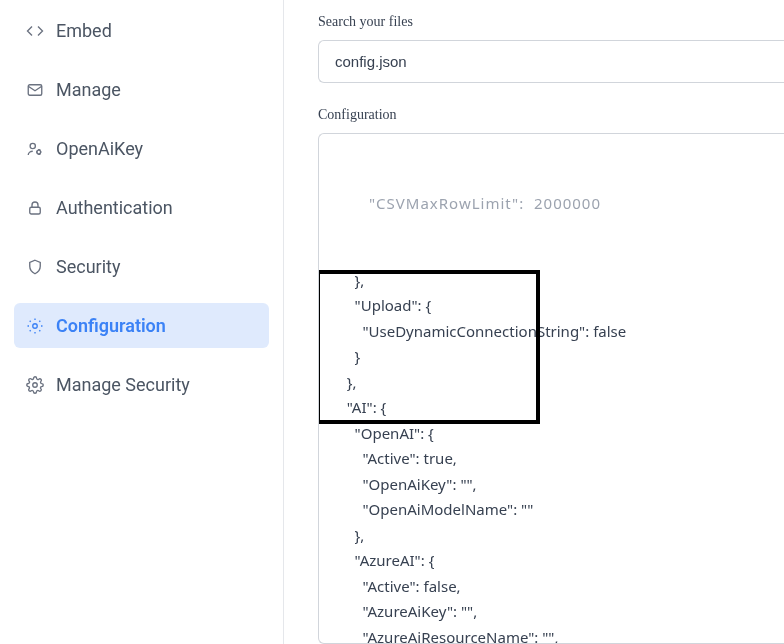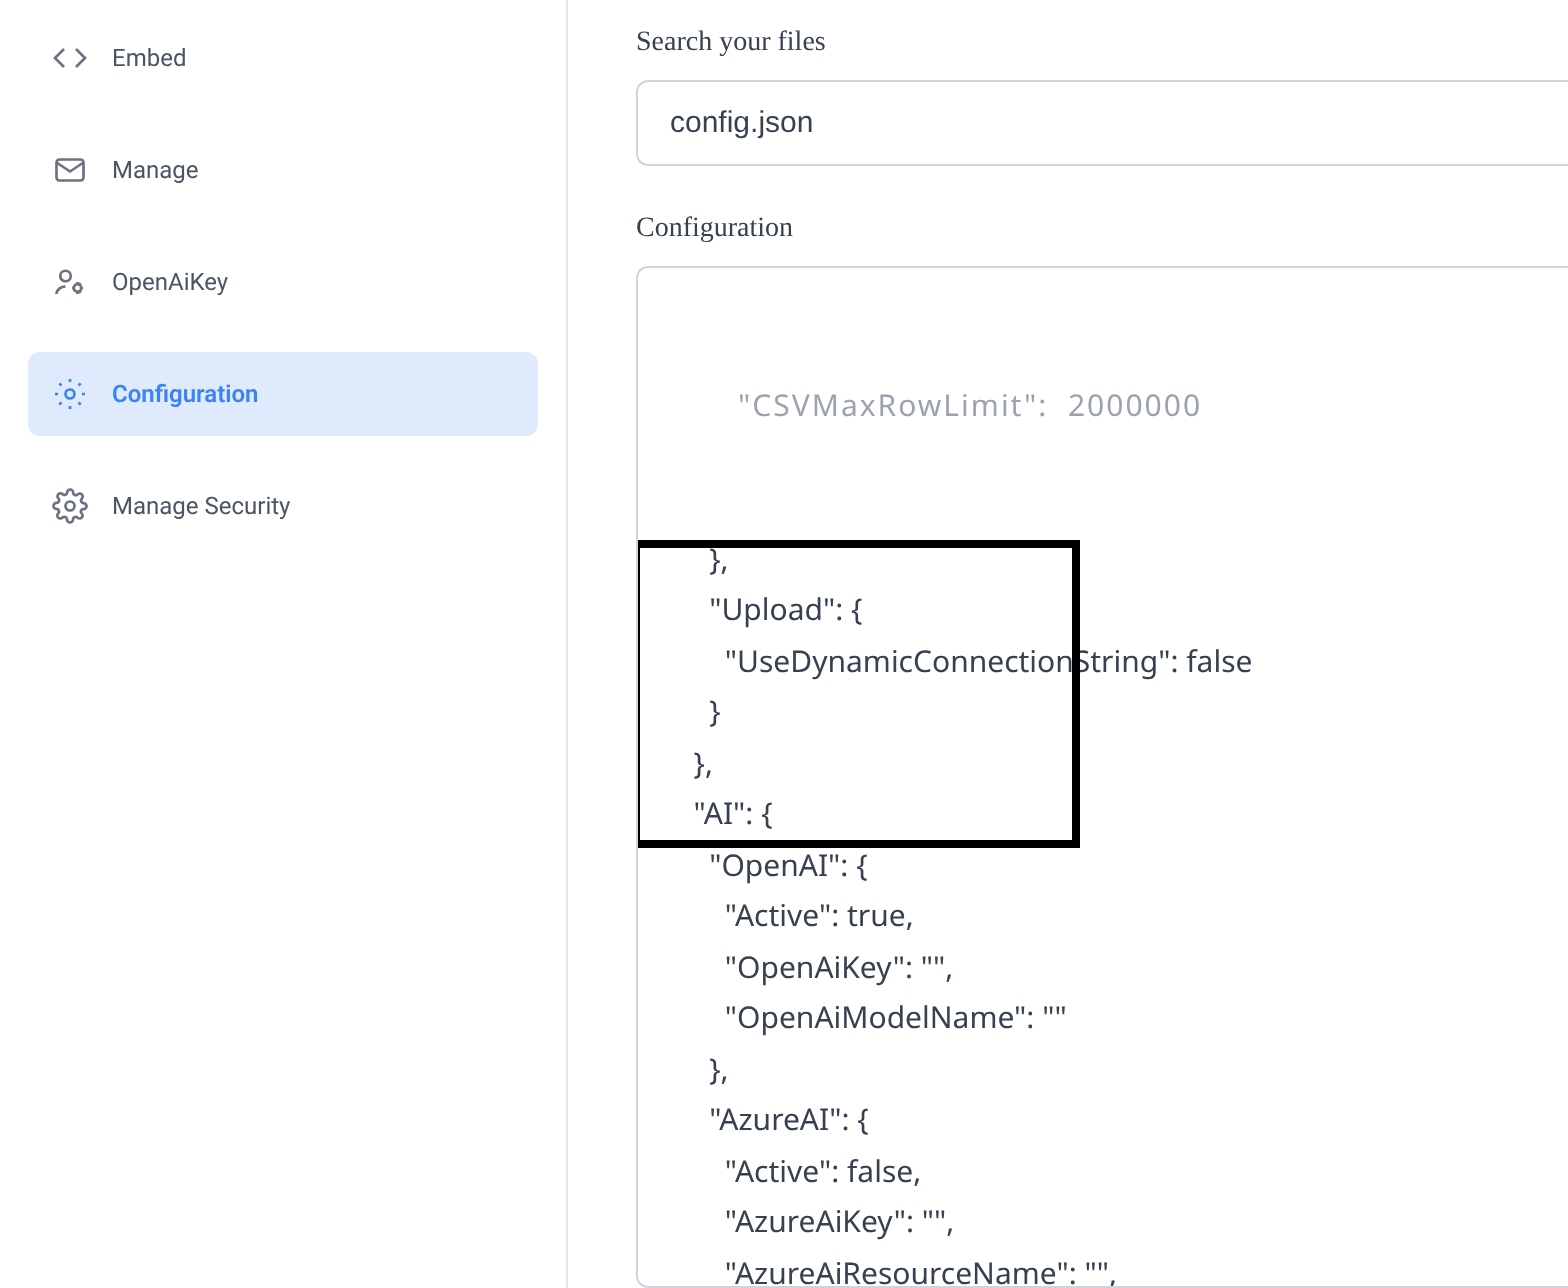--- a/index.html
+++ b/index.html
@@ -28,7 +28,7 @@
       cursor: pointer;
       margin-bottom: 14px;
       color: #4b5563;
-      font-size: 12px;
+      font-size: 18px;
       text-align: center;
     }
     .sidebar-item.active {

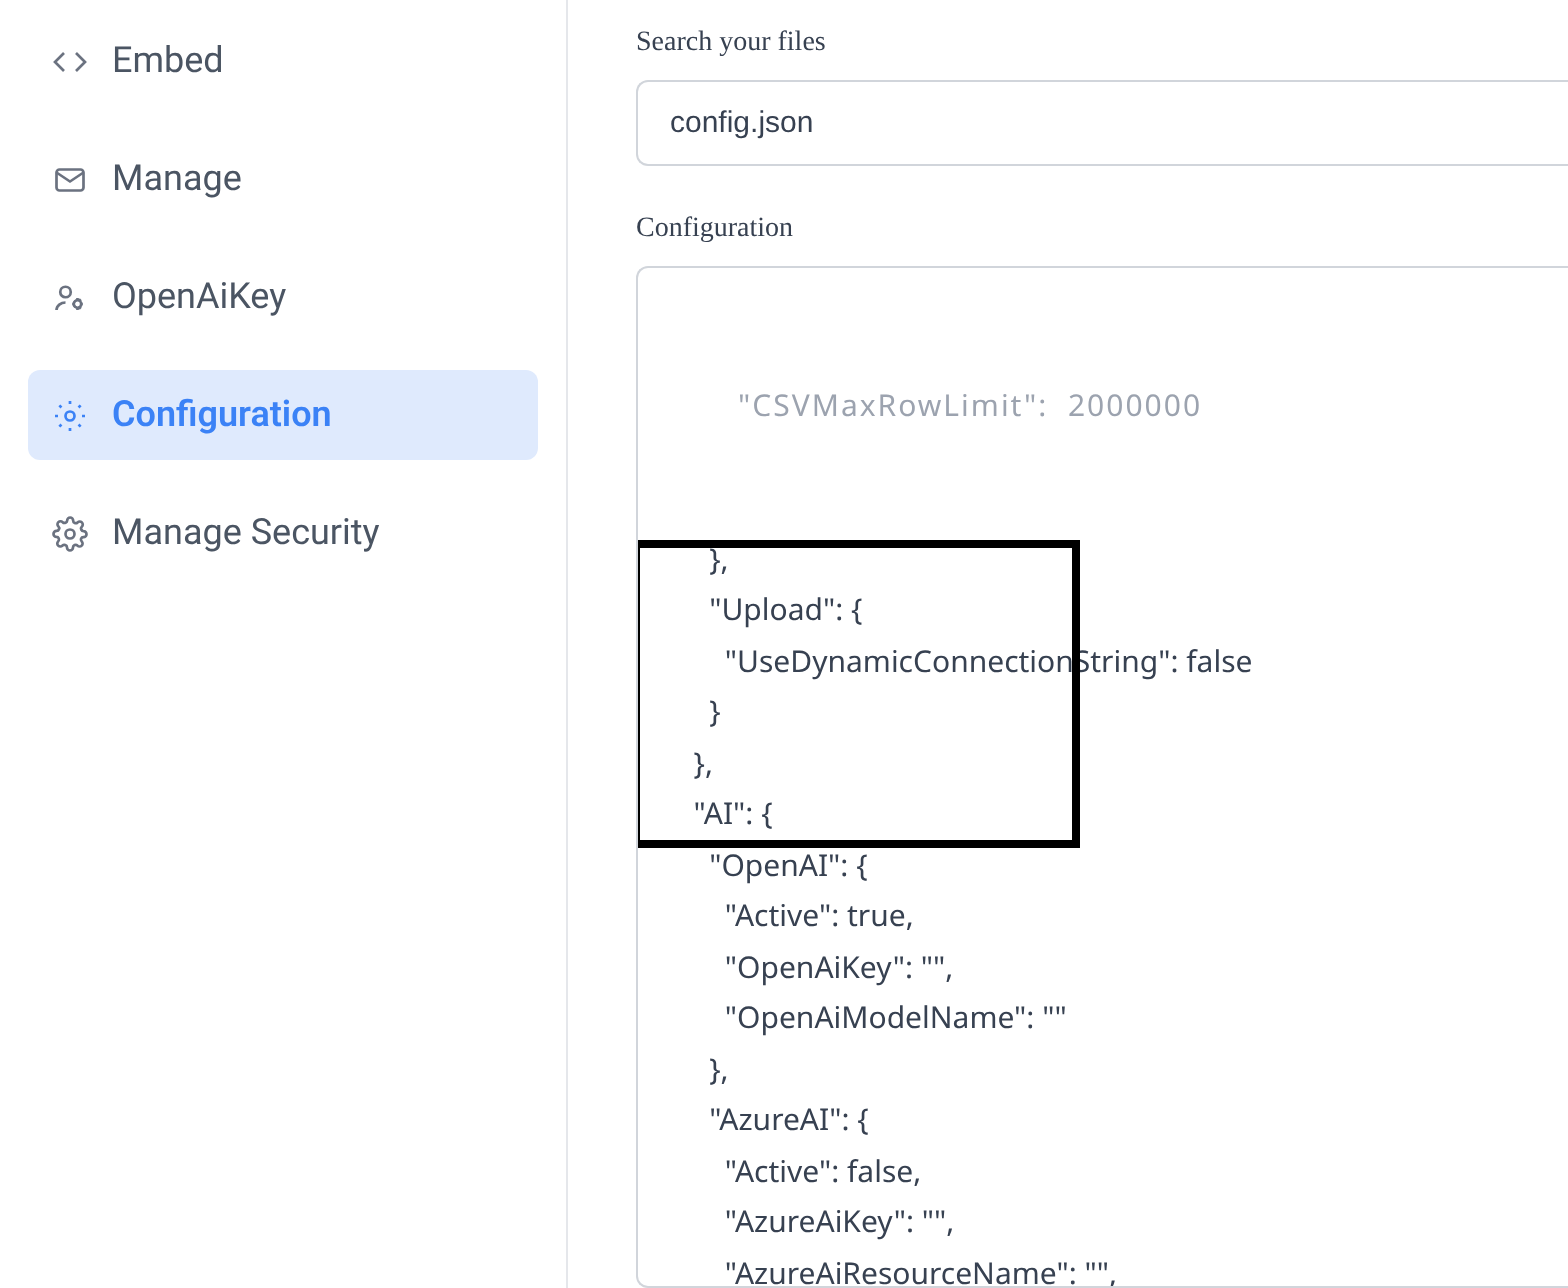--- a/index.html
+++ b/index.html
@@ -142,6 +142,15 @@
     <span>OpenAiKey</span>
   </div>
 
+  <div class="sidebar-item">
+    <span class="icon">
+      <svg viewBox="0 0 24 24">
+          <rect x="5" y="11" width="14" height="9" rx="2"></rect>
+          <path d="M8 11V8a4 4 0 0 1 8 0v3"></path>
+        </svg>
+    </span>
+    <span>Authentication</span>
+  </div>
 
 
 

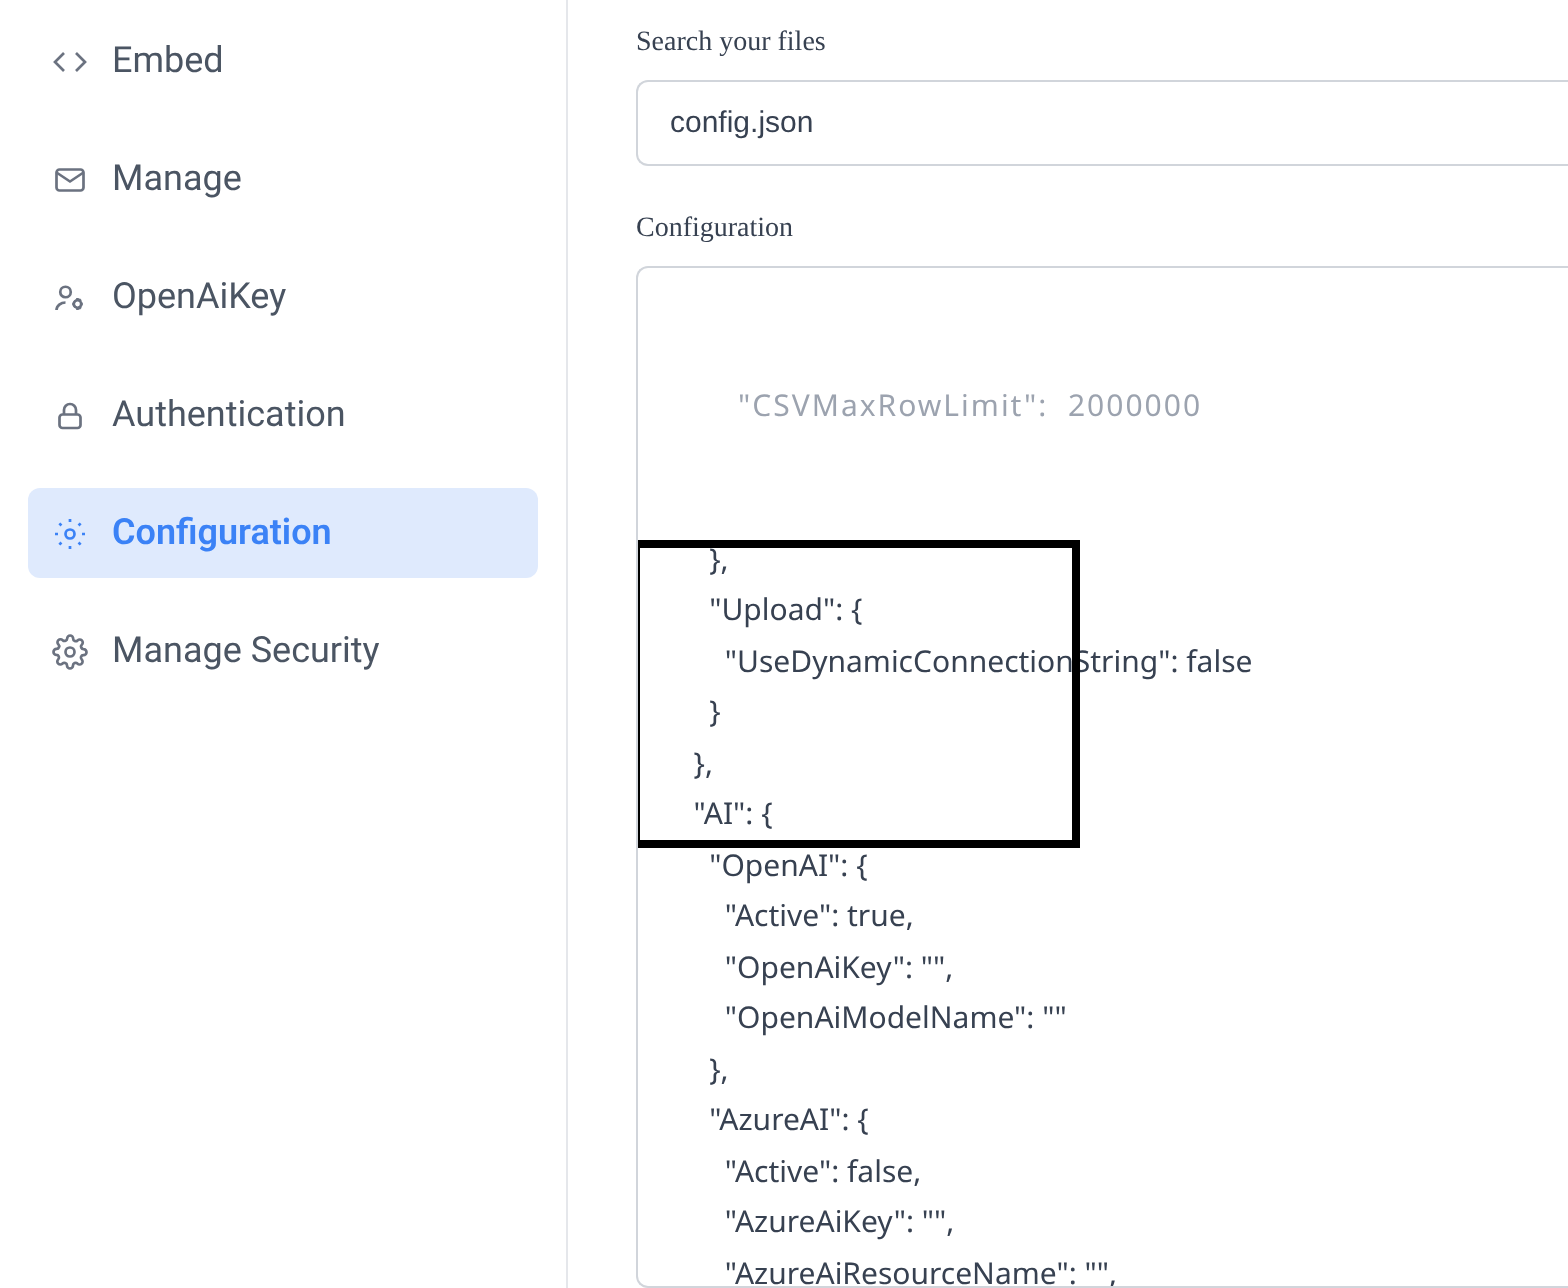--- a/index.html
+++ b/index.html
@@ -152,6 +152,14 @@
     <span>Authentication</span>
   </div>
 
+  <div class="sidebar-item">
+    <span class="icon">
+      <svg viewBox="0 0 24 24">
+          <path d="M12 3l7 3v5c0 5-3 8-7 10-4-2-7-5-7-10V6l7-3z"></path>
+        </svg>
+    </span>
+    <span>Security</span>
+  </div>
 
 
   <div class="sidebar-item active">

